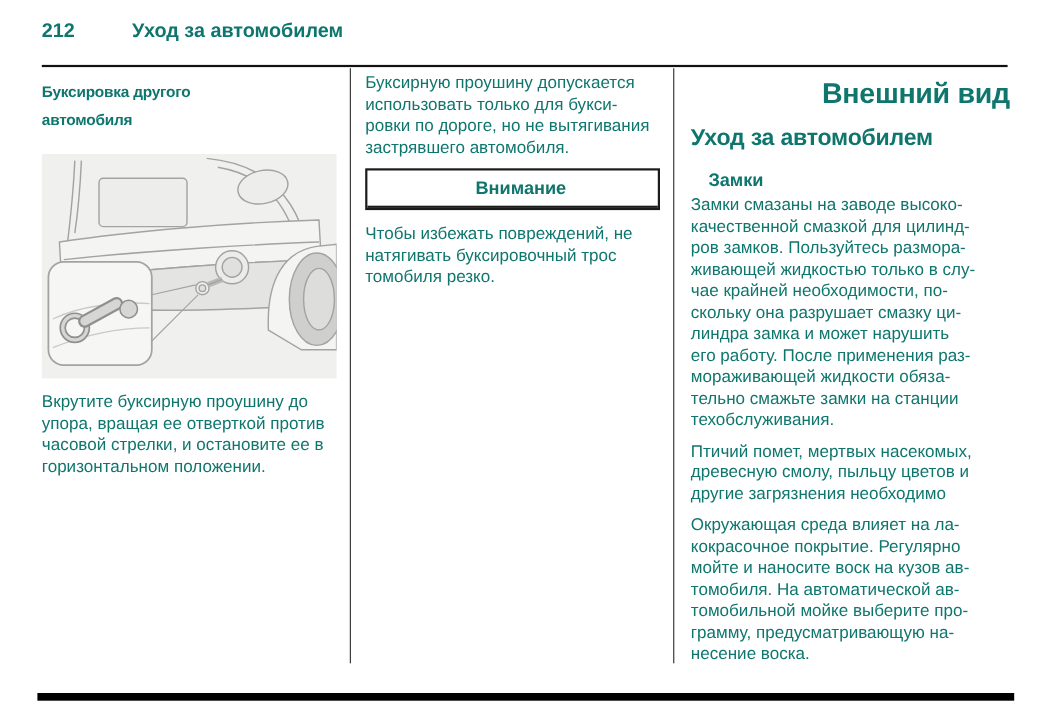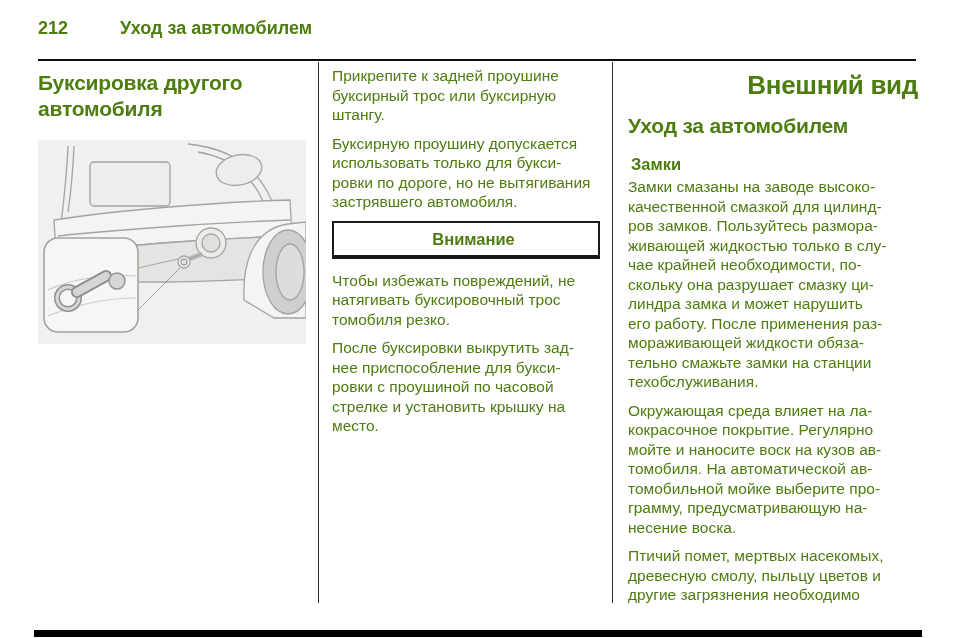--- a/index.html
+++ b/index.html
@@ -6,7 +6,7 @@
   html,body { background:#ffffff; }
   .page {
     position:relative; width:954px; height:638px; background:#ffffff;
-    font-family:"Liberation Sans", sans-serif; color:#4d7c0f; overflow:hidden;
+    font-family:"Liberation Sans", sans-serif; color:#0f766e; overflow:hidden;
   }
   
   .page-header { position:absolute; left:38px; top:18px; display:flex; align-items:baseline; }

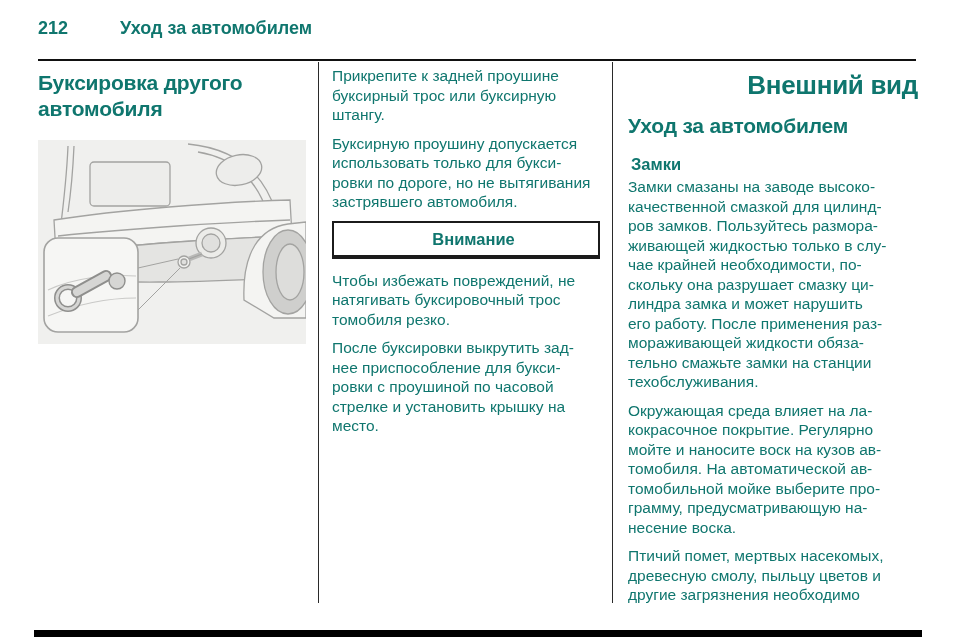--- a/index.html
+++ b/index.html
@@ -52,7 +52,7 @@
   <div class="vdiv vdiv-2"></div>
 
   <section class="col col1">
-    <h2 class="sect body" style="font-size:21px;line-height:26px;font-weight:bold;">Буксировка другого
+    <h2 class="sect body" style="font-size:14px;line-height:26px;font-weight:bold;">Буксировка другого
 автомобиля</h2>
     <div class="figure">
       <svg width="268" height="204" viewBox="0 0 268 204">

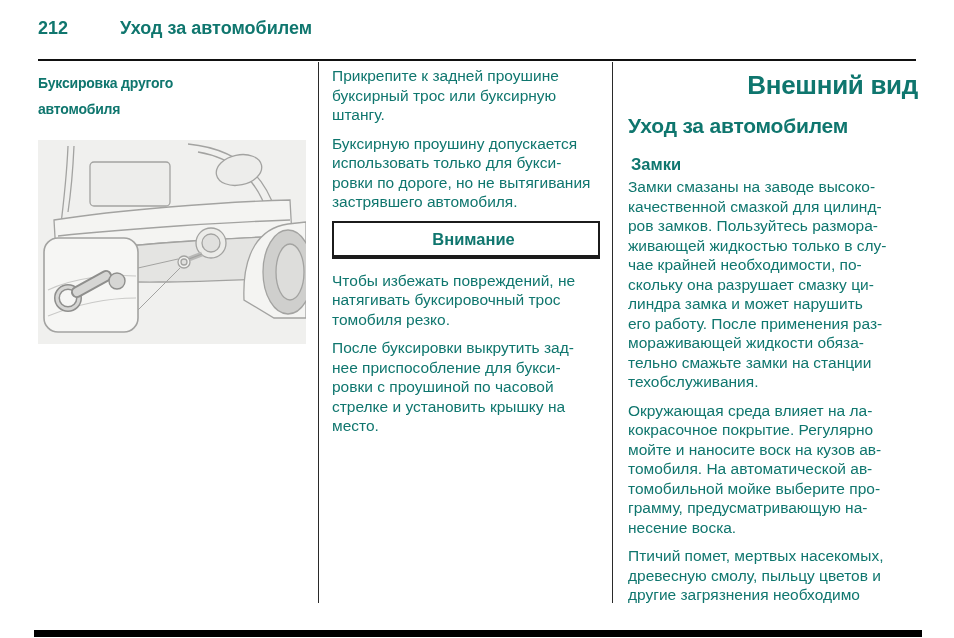--- a/index.html
+++ b/index.html
@@ -100,9 +100,6 @@
   </section>
 
   <section class="col col2">
-    <p class="body">Прикрепите к задней проушине
-буксирный трос или буксирную
-штангу.</p>
     <p class="body">Буксирную проушину допускается
 использовать только для букси-
 ровки по дороге, но не вытягивания

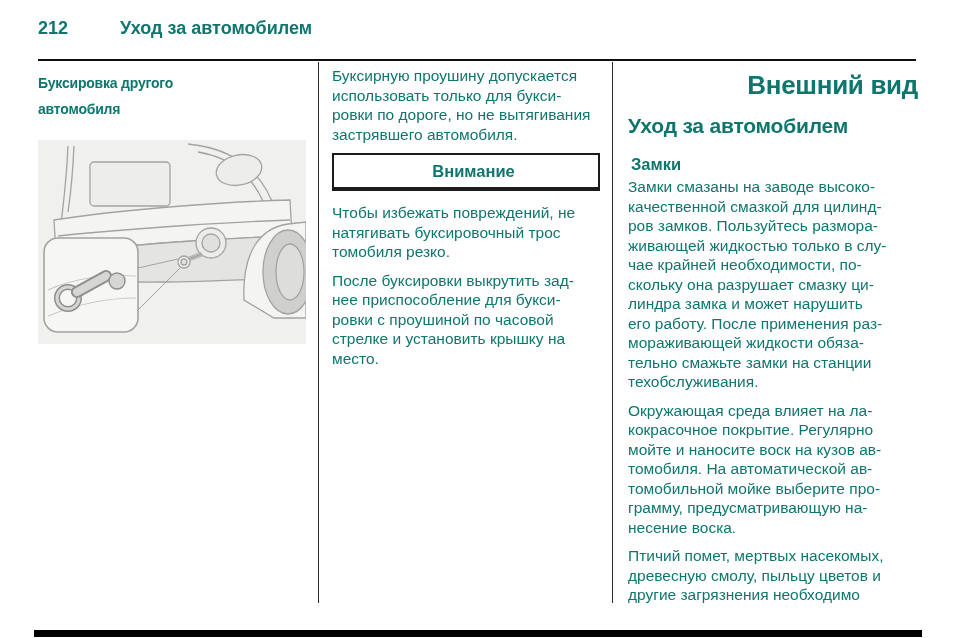--- a/index.html
+++ b/index.html
@@ -32,7 +32,7 @@
   
   h1.big { font-size:26px; line-height:31px; font-weight:bold; margin:4px 0 12px 0; letter-spacing:-0.3px;text-align:right; }
   h2.mid { font-size:21px; line-height:26px; font-weight:bold; margin:0 0 15px 0; letter-spacing:-0.2px; }
-  h3.small { font-size:16.5px; line-height:20px; font-weight:bold; margin:0 0 3px 3px; }
+  h3.small { font-size:16.5px; line-height:20px; font-weight:bold; margin:0 0 3px 16px; }
   .sect-gap { margin-top:13px; }
   
   .footer-bar { position:absolute; left:34px; top:630px; width:888px; height:7px; background:#000; }

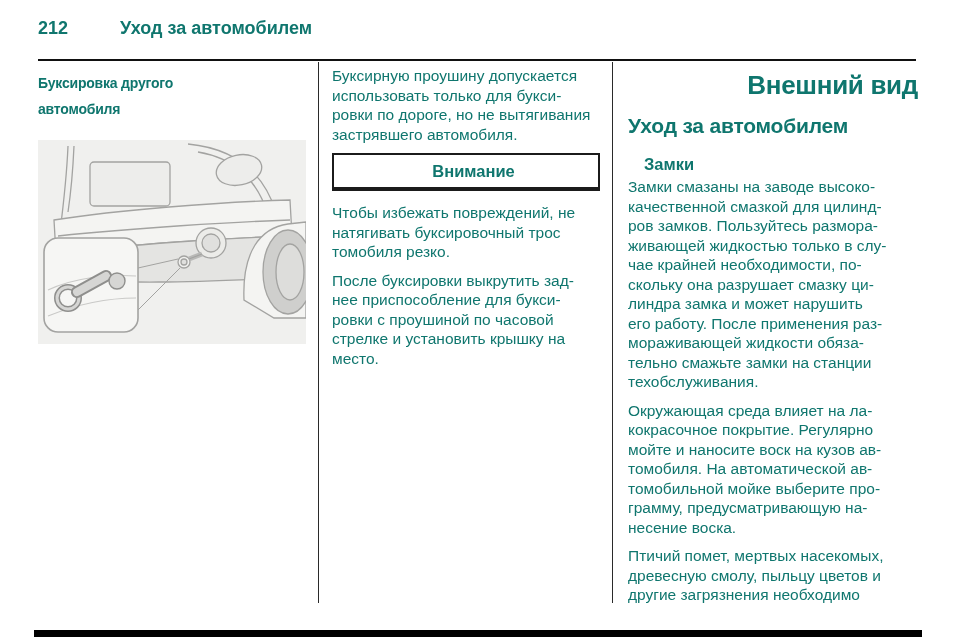--- a/index.html
+++ b/index.html
@@ -110,11 +110,6 @@
     <p class="body">Чтобы избежать повреждений, не
 натягивать буксировочный трос
 томобиля резко.</p>
-    <p class="body">После буксировки выкрутить зад-
-нее приспособление для букси-
-ровки с проушиной по часовой
-стрелке и установить крышку на
-место.</p>
   </section>
 
   <section class="col col3">

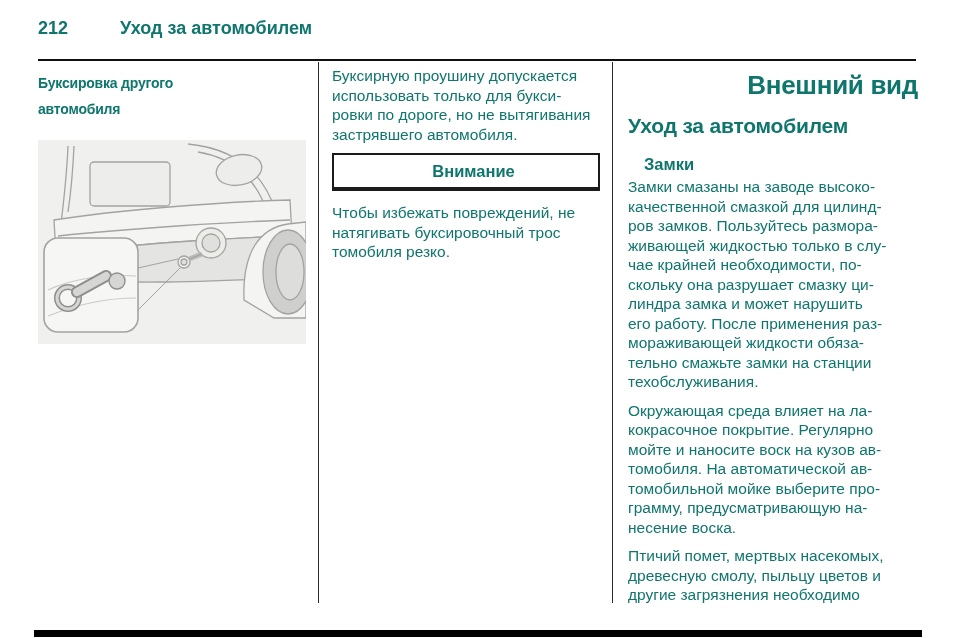--- a/index.html
+++ b/index.html
@@ -97,6 +97,10 @@
         </g>
       </svg>
     </div>
+    <p class="body">Вкрутите буксирную проушину до
+упора, вращая ее отверткой против
+часовой стрелки, и остановите ее в
+горизонтальном положении.</p>
   </section>
 
   <section class="col col2">

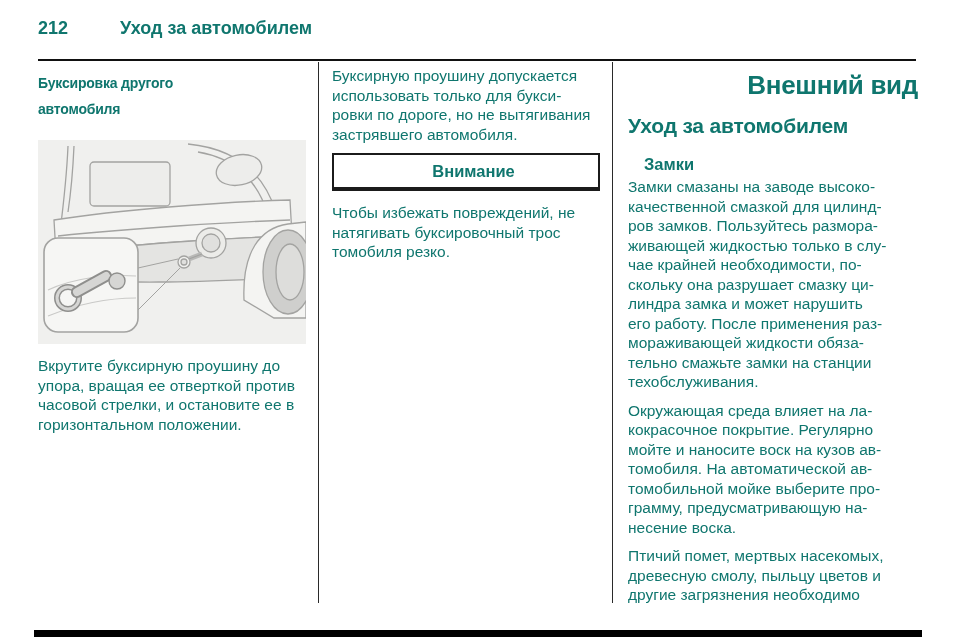--- a/index.html
+++ b/index.html
@@ -131,6 +131,9 @@
 мораживающей жидкости обяза-
 тельно смажьте замки на станции
 техобслуживания.</p>
+    <p class="body">Птичий помет, мертвых насекомых,
+древесную смолу, пыльцу цветов и
+другие загрязнения необходимо</p>
     <p class="body">Окружающая среда влияет на ла-
 кокрасочное покрытие. Регулярно
 мойте и наносите воск на кузов ав-
@@ -138,9 +141,6 @@
 томобильной мойке выберите про-
 грамму, предусматривающую на-
 несение воска.</p>
-    <p class="body">Птичий помет, мертвых насекомых,
-древесную смолу, пыльцу цветов и
-другие загрязнения необходимо</p>
   </section>
 
   <div class="footer-bar"></div>

